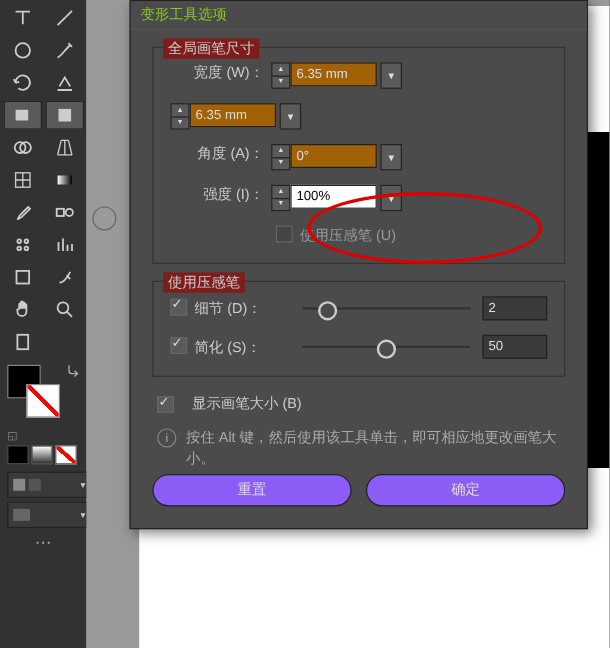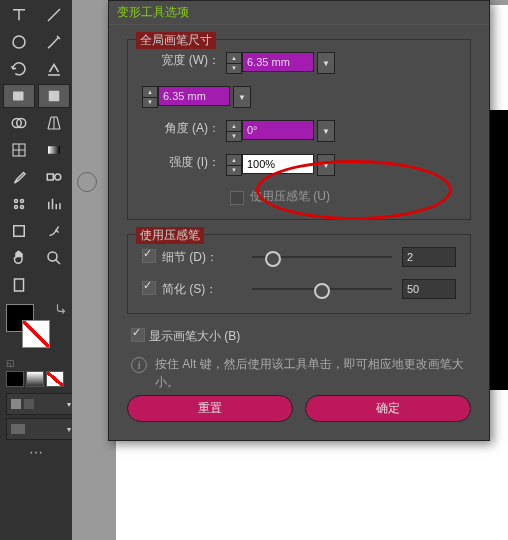--- a/index.html
+++ b/index.html
@@ -31,7 +31,7 @@
 .spinner{display:flex;flex-direction:column;width:14px;height:20px;border:1px solid #222;background:#5a5a5a}
 .spin-btn{flex:1;display:flex;align-items:center;justify-content:center;font-size:6px;color:#ddd;cursor:pointer}
 .spin-btn:first-child{border-bottom:1px solid #222}
-.field{width:62px;height:18px;background:#a21caf;border:1px solid #222;color:#ddd;padding:0 4px;font-size:11px;display:flex;align-items:center}
+.field{width:62px;height:18px;background:#a16207;border:1px solid #222;color:#ddd;padding:0 4px;font-size:11px;display:flex;align-items:center}
 .field.white{background:#fff;color:#000}
 .dd{width:16px;height:20px;background:#5a5a5a;border:1px solid #222;margin-left:3px;display:flex;align-items:center;justify-content:center;font-size:8px;color:#ddd;cursor:pointer}
 .chk-row{display:flex;align-items:flex-end;gap:6px;color:#999;padding-left:88px}

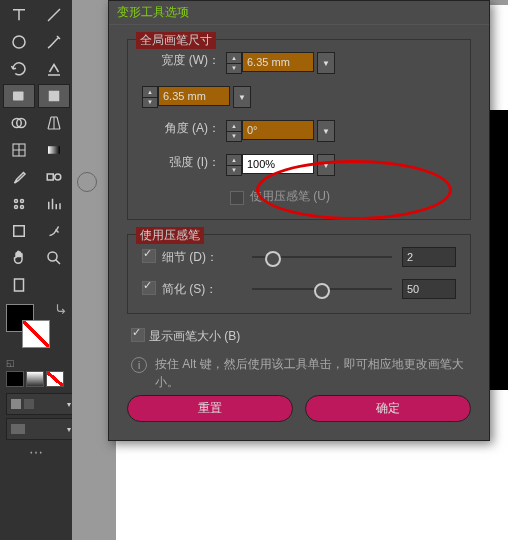--- a/index.html
+++ b/index.html
@@ -34,7 +34,7 @@
 .field{width:62px;height:18px;background:#a16207;border:1px solid #222;color:#ddd;padding:0 4px;font-size:11px;display:flex;align-items:center}
 .field.white{background:#fff;color:#000}
 .dd{width:16px;height:20px;background:#5a5a5a;border:1px solid #222;margin-left:3px;display:flex;align-items:center;justify-content:center;font-size:8px;color:#ddd;cursor:pointer}
-.chk-row{display:flex;align-items:flex-end;gap:6px;color:#999;padding-left:88px}
+.chk-row{display:flex;align-items:flex-start;gap:6px;color:#999;padding-left:88px}
 .chk{width:12px;height:12px;border:1px solid #666;background:#444}
 .chk.on{background:#5a5a5a;position:relative}
 .chk.on::after{content:"✓";position:absolute;left:0;top:-3px;font-size:11px;color:#ddd}

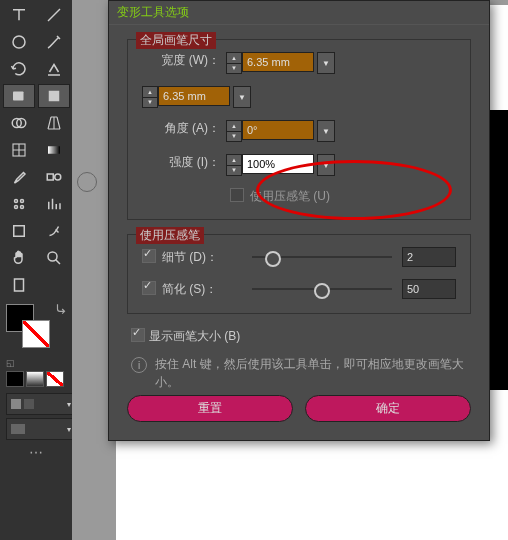--- a/index.html
+++ b/index.html
@@ -279,7 +279,7 @@
       </div>
     </div>
 
-    <div style="display:flex;align-items:flex-start;gap:4px;padding-left:4px">
+    <div style="display:flex;align-items:center;gap:15px;padding-left:4px">
       <div class="chk on"></div>
       <span>显示画笔大小 (B)</span>
     </div>

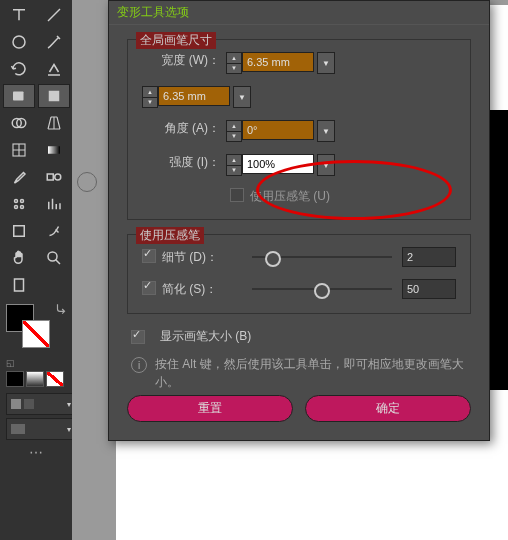--- a/index.html
+++ b/index.html
@@ -46,7 +46,7 @@
 .info-row{display:flex;gap:8px;color:#aaa;padding-left:4px;margin-top:10px;line-height:1.5}
 .info-icon{width:14px;height:14px;border:1px solid #888;border-radius:50%;display:flex;align-items:center;justify-content:center;font-size:10px;flex-shrink:0;margin-top:2px}
 .buttons{display:flex;justify-content:space-between;gap:12px;margin-top:4px}
-.btn{flex:1;height:25px;border:1px solid #222;border-radius:14px;background:#be185d;color:#ddd;display:flex;align-items:center;justify-content:center;cursor:pointer;font-size:12px}
+.btn{flex:1;height:25px;border:1px solid #222;border-radius:14px;background:#8b5cf6;color:#ddd;display:flex;align-items:center;justify-content:center;cursor:pointer;font-size:12px}
 .ellipse{position:absolute;border:3px solid #d00;border-radius:50%;pointer-events:none}
 .circ{position:absolute;border:1px solid #666;border-radius:50%;width:18px;height:18px;left:77px;top:172px}
 </style>

